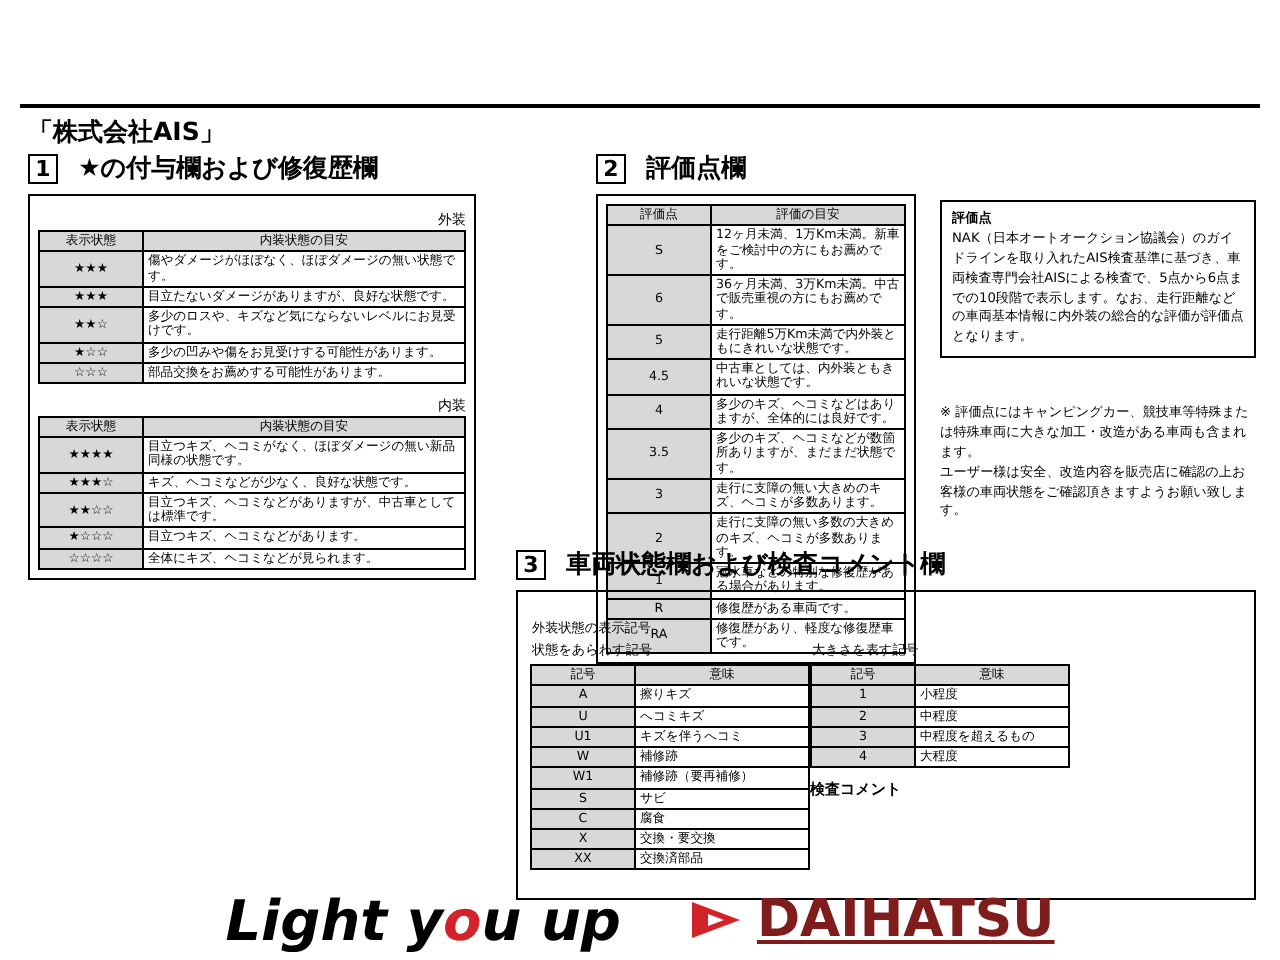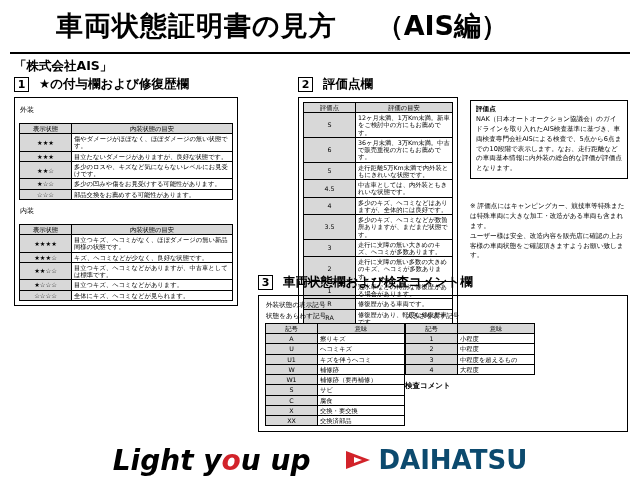--- a/index.html
+++ b/index.html
@@ -119,10 +119,6 @@
 
 <div class="page">
 
-  <div class="header">
-    <div class="header-title">車両状態証明書の見方</div>
-    <div class="header-sub">（AIS編）</div>
-  </div>
   <div class="header-rule"></div>
   <div class="company">「株式会社AIS」</div>
 

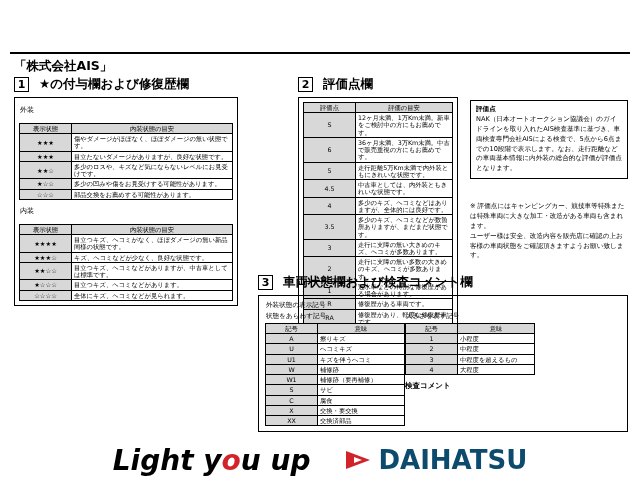--- a/index.html
+++ b/index.html
@@ -63,7 +63,7 @@
   
   .left { position:absolute; left:14px; top:74px; width:224px; }
   .box-outer { border:1.2px solid #000; padding:4px; }
-  .sub-h { font-size:7px; margin:3px 0 8px 1px; }
+  .sub-h { font-size:7px; margin:3px 0 0 1px;text-align:right; }
   .stars { letter-spacing:0px; font-size:7px; text-align:center; }
 
   

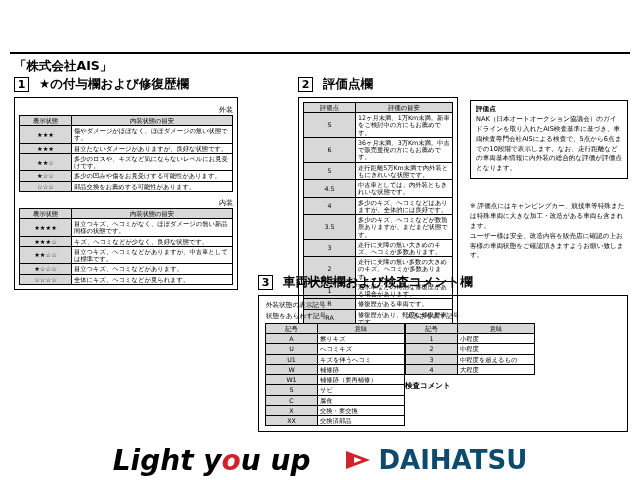--- a/index.html
+++ b/index.html
@@ -82,7 +82,7 @@
 
   
   .bot { position:absolute; left:258px; top:272px; width:370px; }
-  .bot-box { border:1.2px solid #000; padding:5px 6px; margin-top:4px; }
+  .bot-box { border:1.2px solid #000; padding:14px 6px; margin-top:4px; }
   .bot-cols { display:flex; }
   .mini-h { font-size:6.6px; margin:0 0 2px 1px; }
 

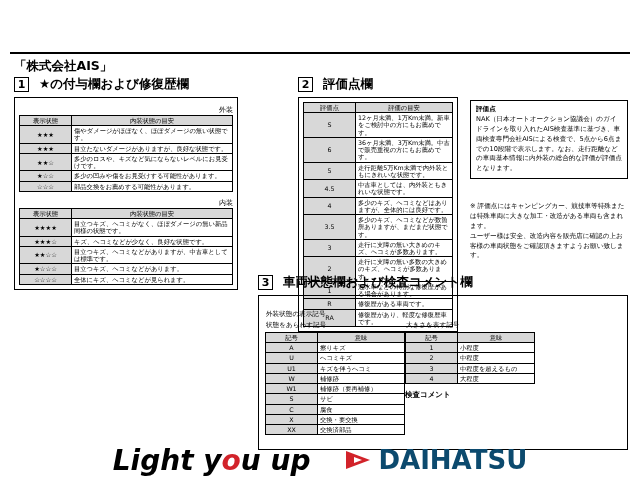--- a/index.html
+++ b/index.html
@@ -97,8 +97,8 @@
   .flogo { font-size:28px; font-weight:bold; font-style:italic; }
   .flogo .o { color:#d2232a; }
   .daihatsu {
-    margin-left:36px; font-size:26px; font-weight:bold; color:#0c4a6e;
-    display:flex; align-items:center;
+    margin-left:36px; font-size:26px; font-weight:bold; color:#7f1d1d;
+    display:flex; align-items:center;text-decoration:underline;
   }
   .d-mark {
     width:26px; height:22px; margin-right:6px; position:relative;

